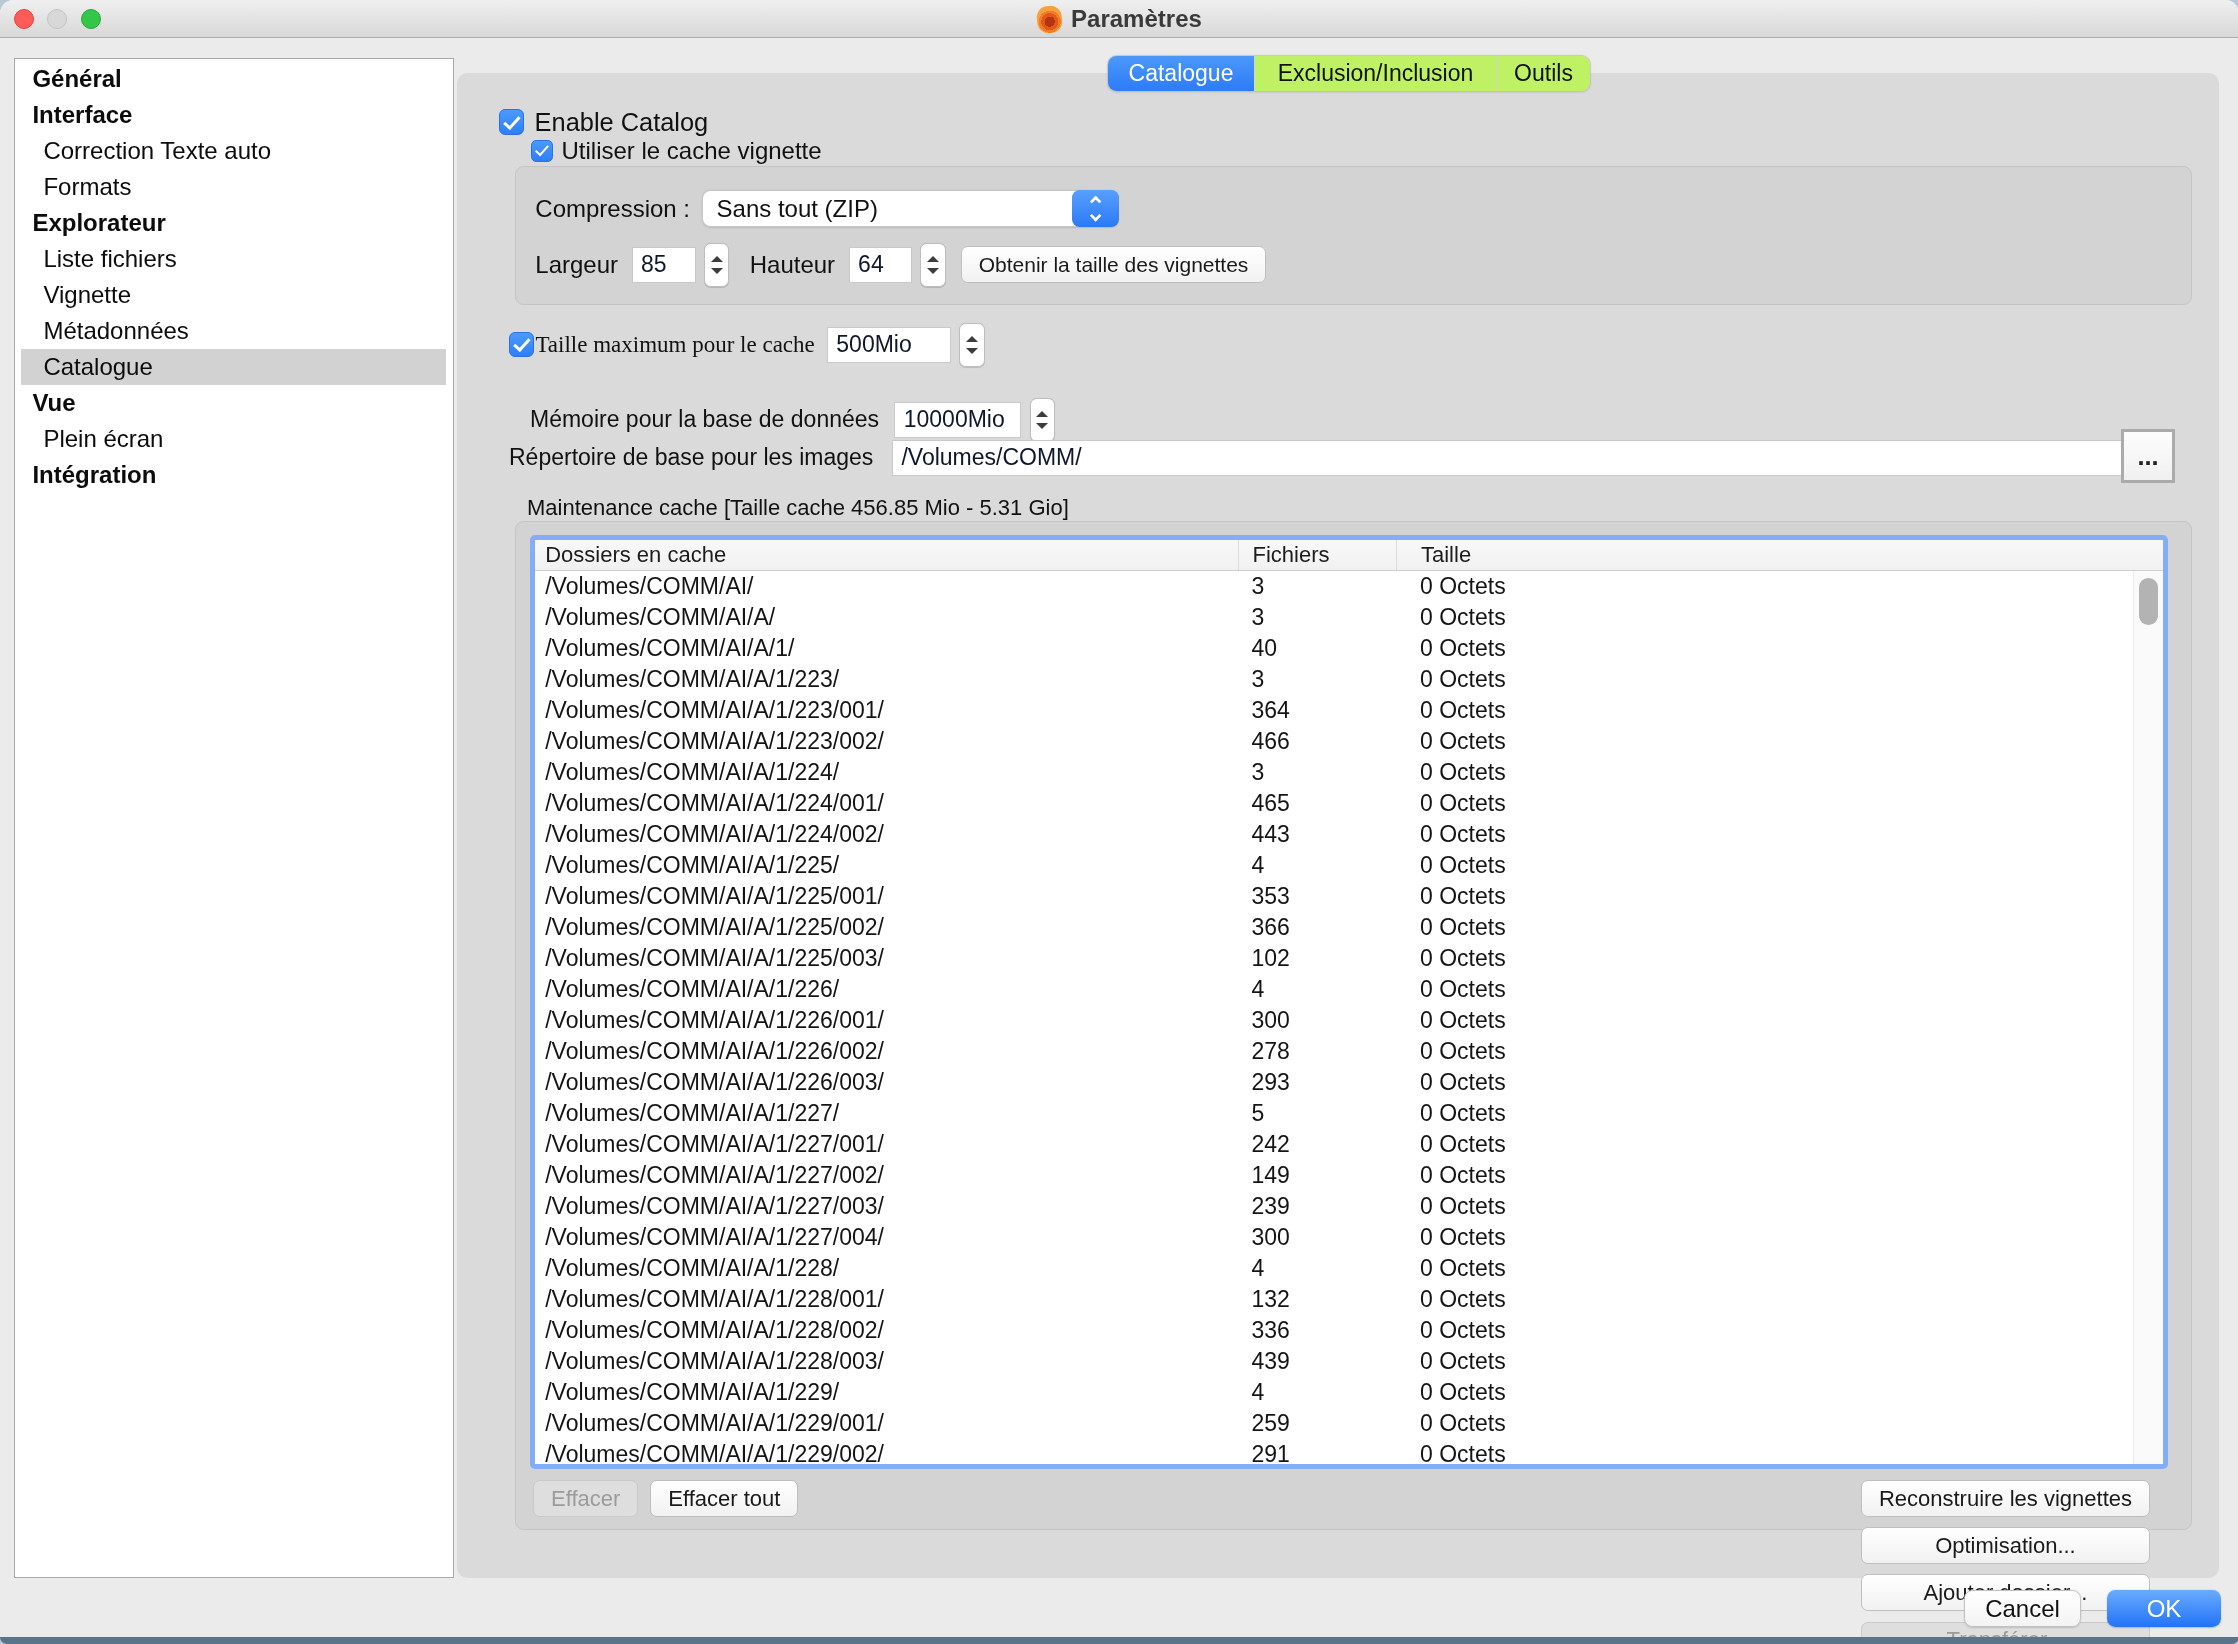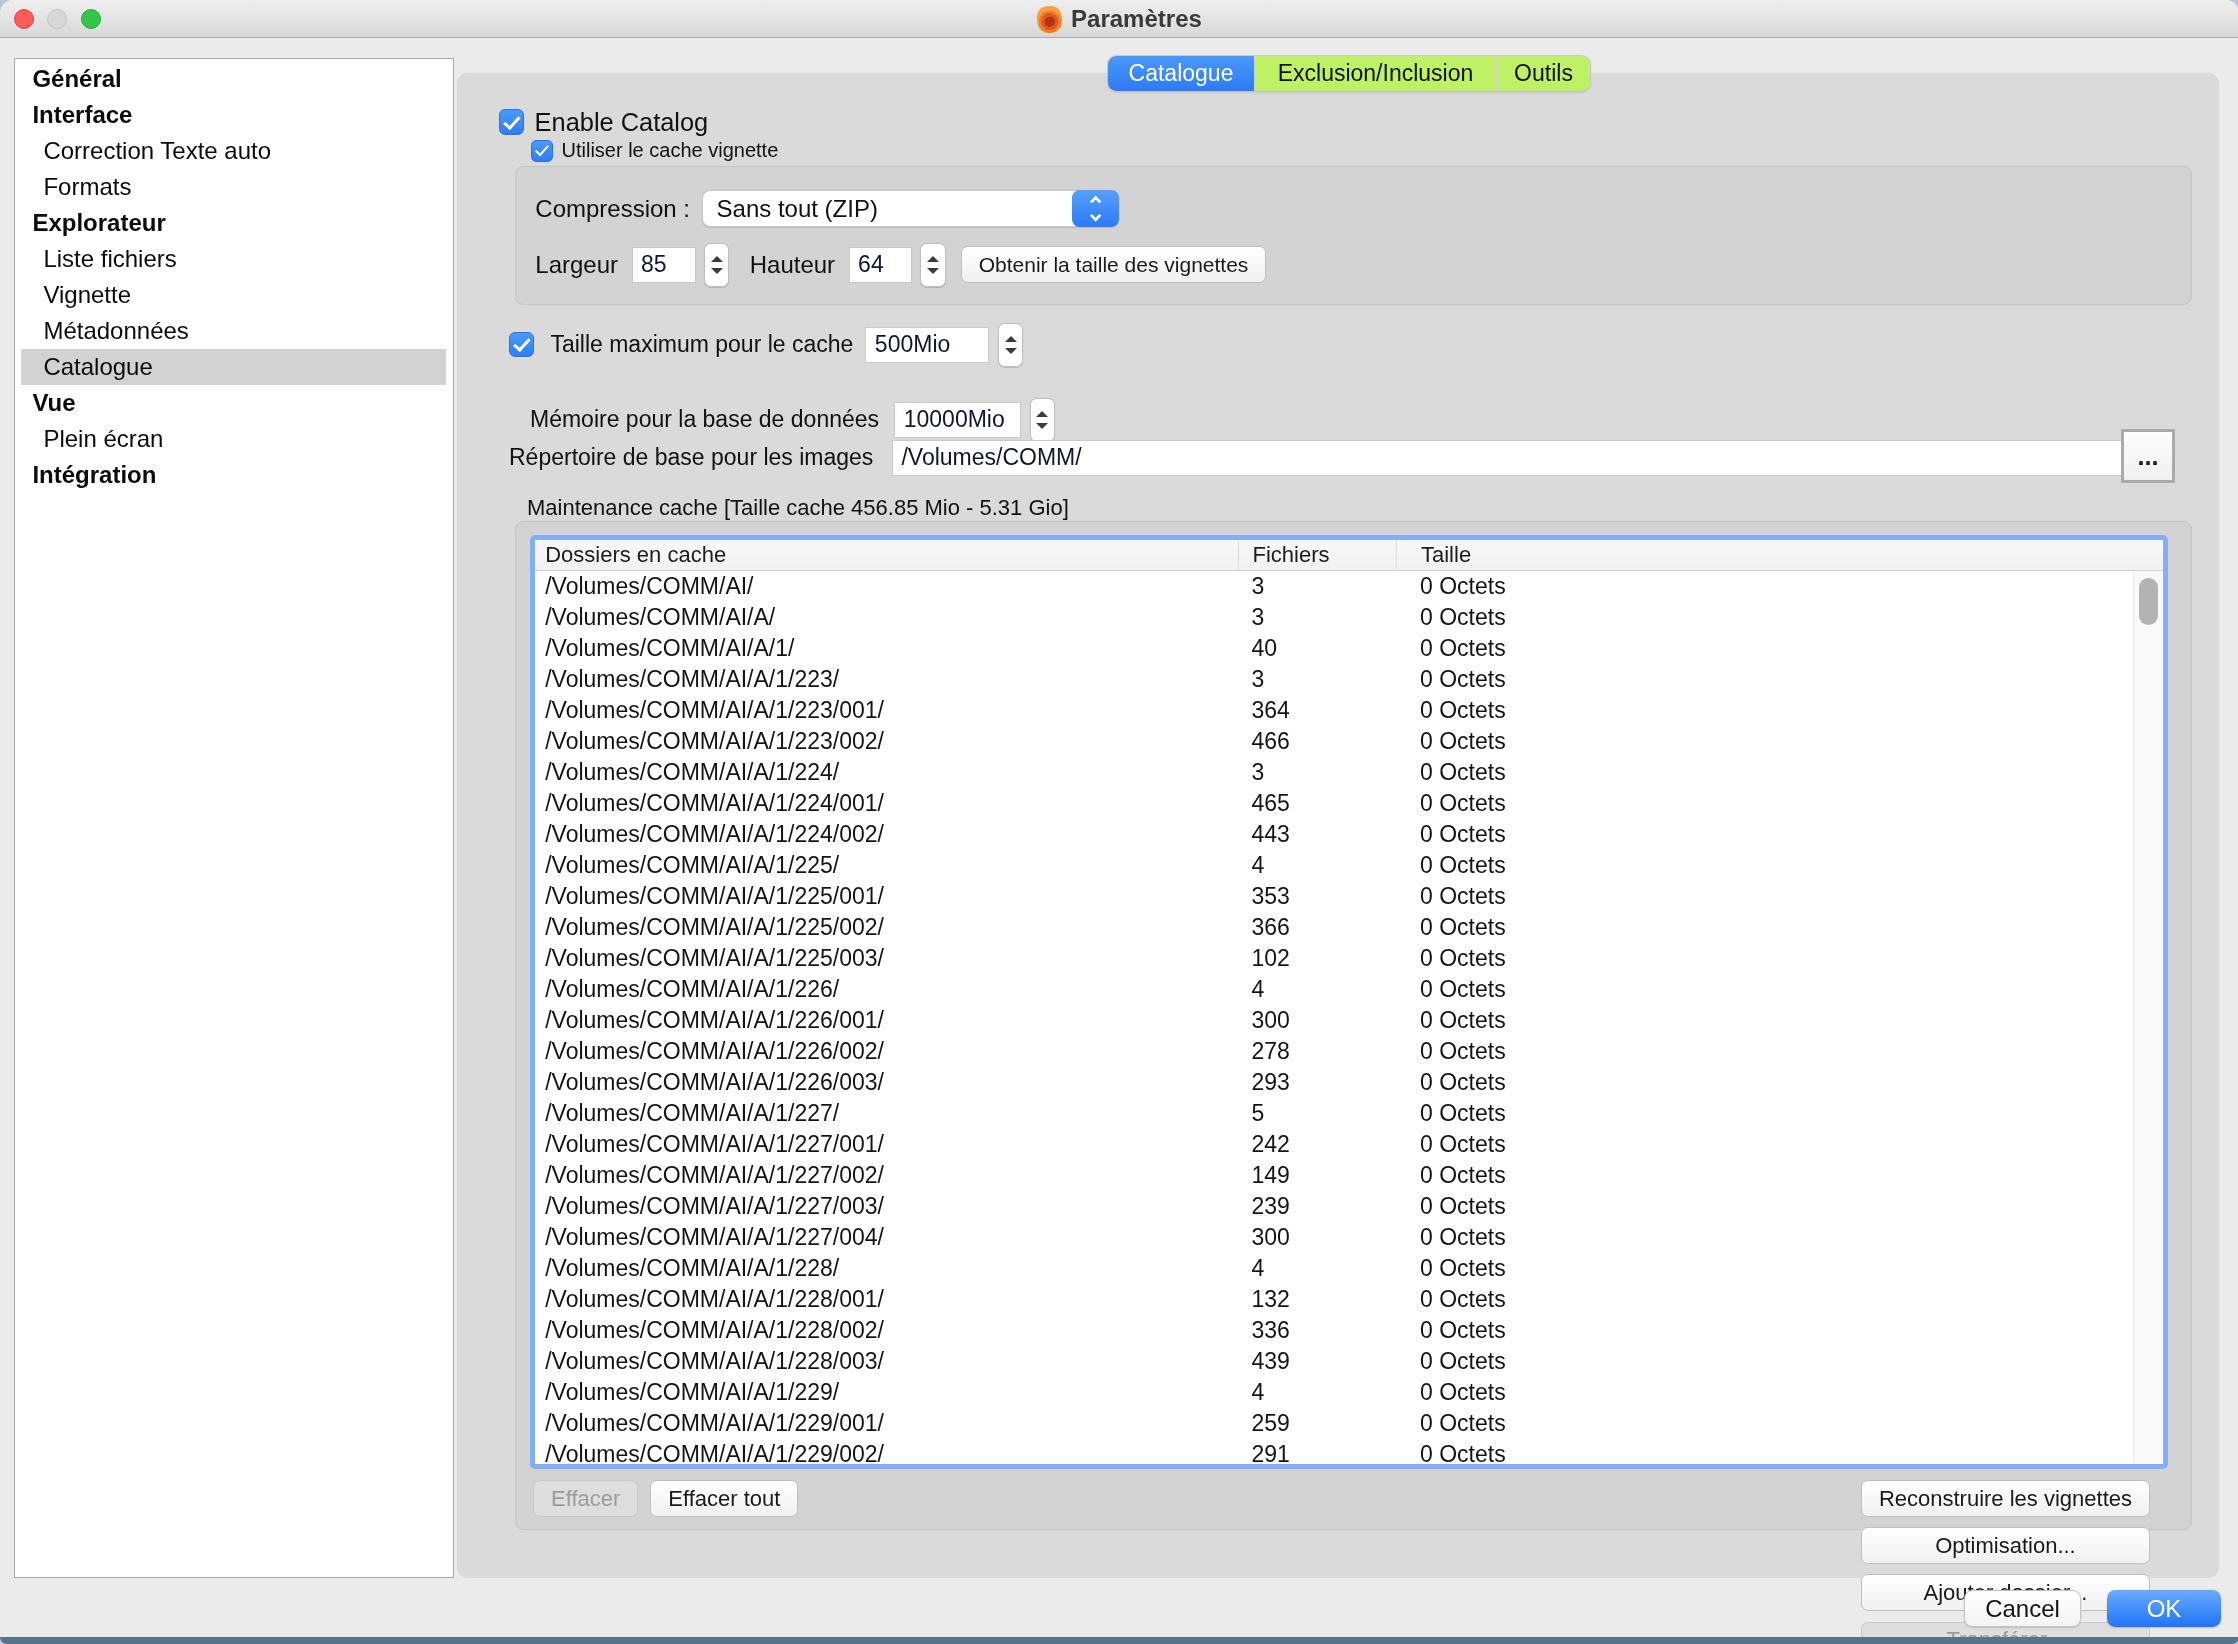--- a/index.html
+++ b/index.html
@@ -159,7 +159,7 @@
 
     <div class="row" style="left:74px; top:64px; height:27px; gap:8.5px;">
       <span class="cb s26"></span>
-      <span class="lbl" style="font-size:20px;">Utiliser le cache vignette</span>
+      <span class="lbl" style="font-size:24px;">Utiliser le cache vignette</span>
     </div>
 
     <div class="row" style="left:58px; top:115px; width:1677px; height:41px;">

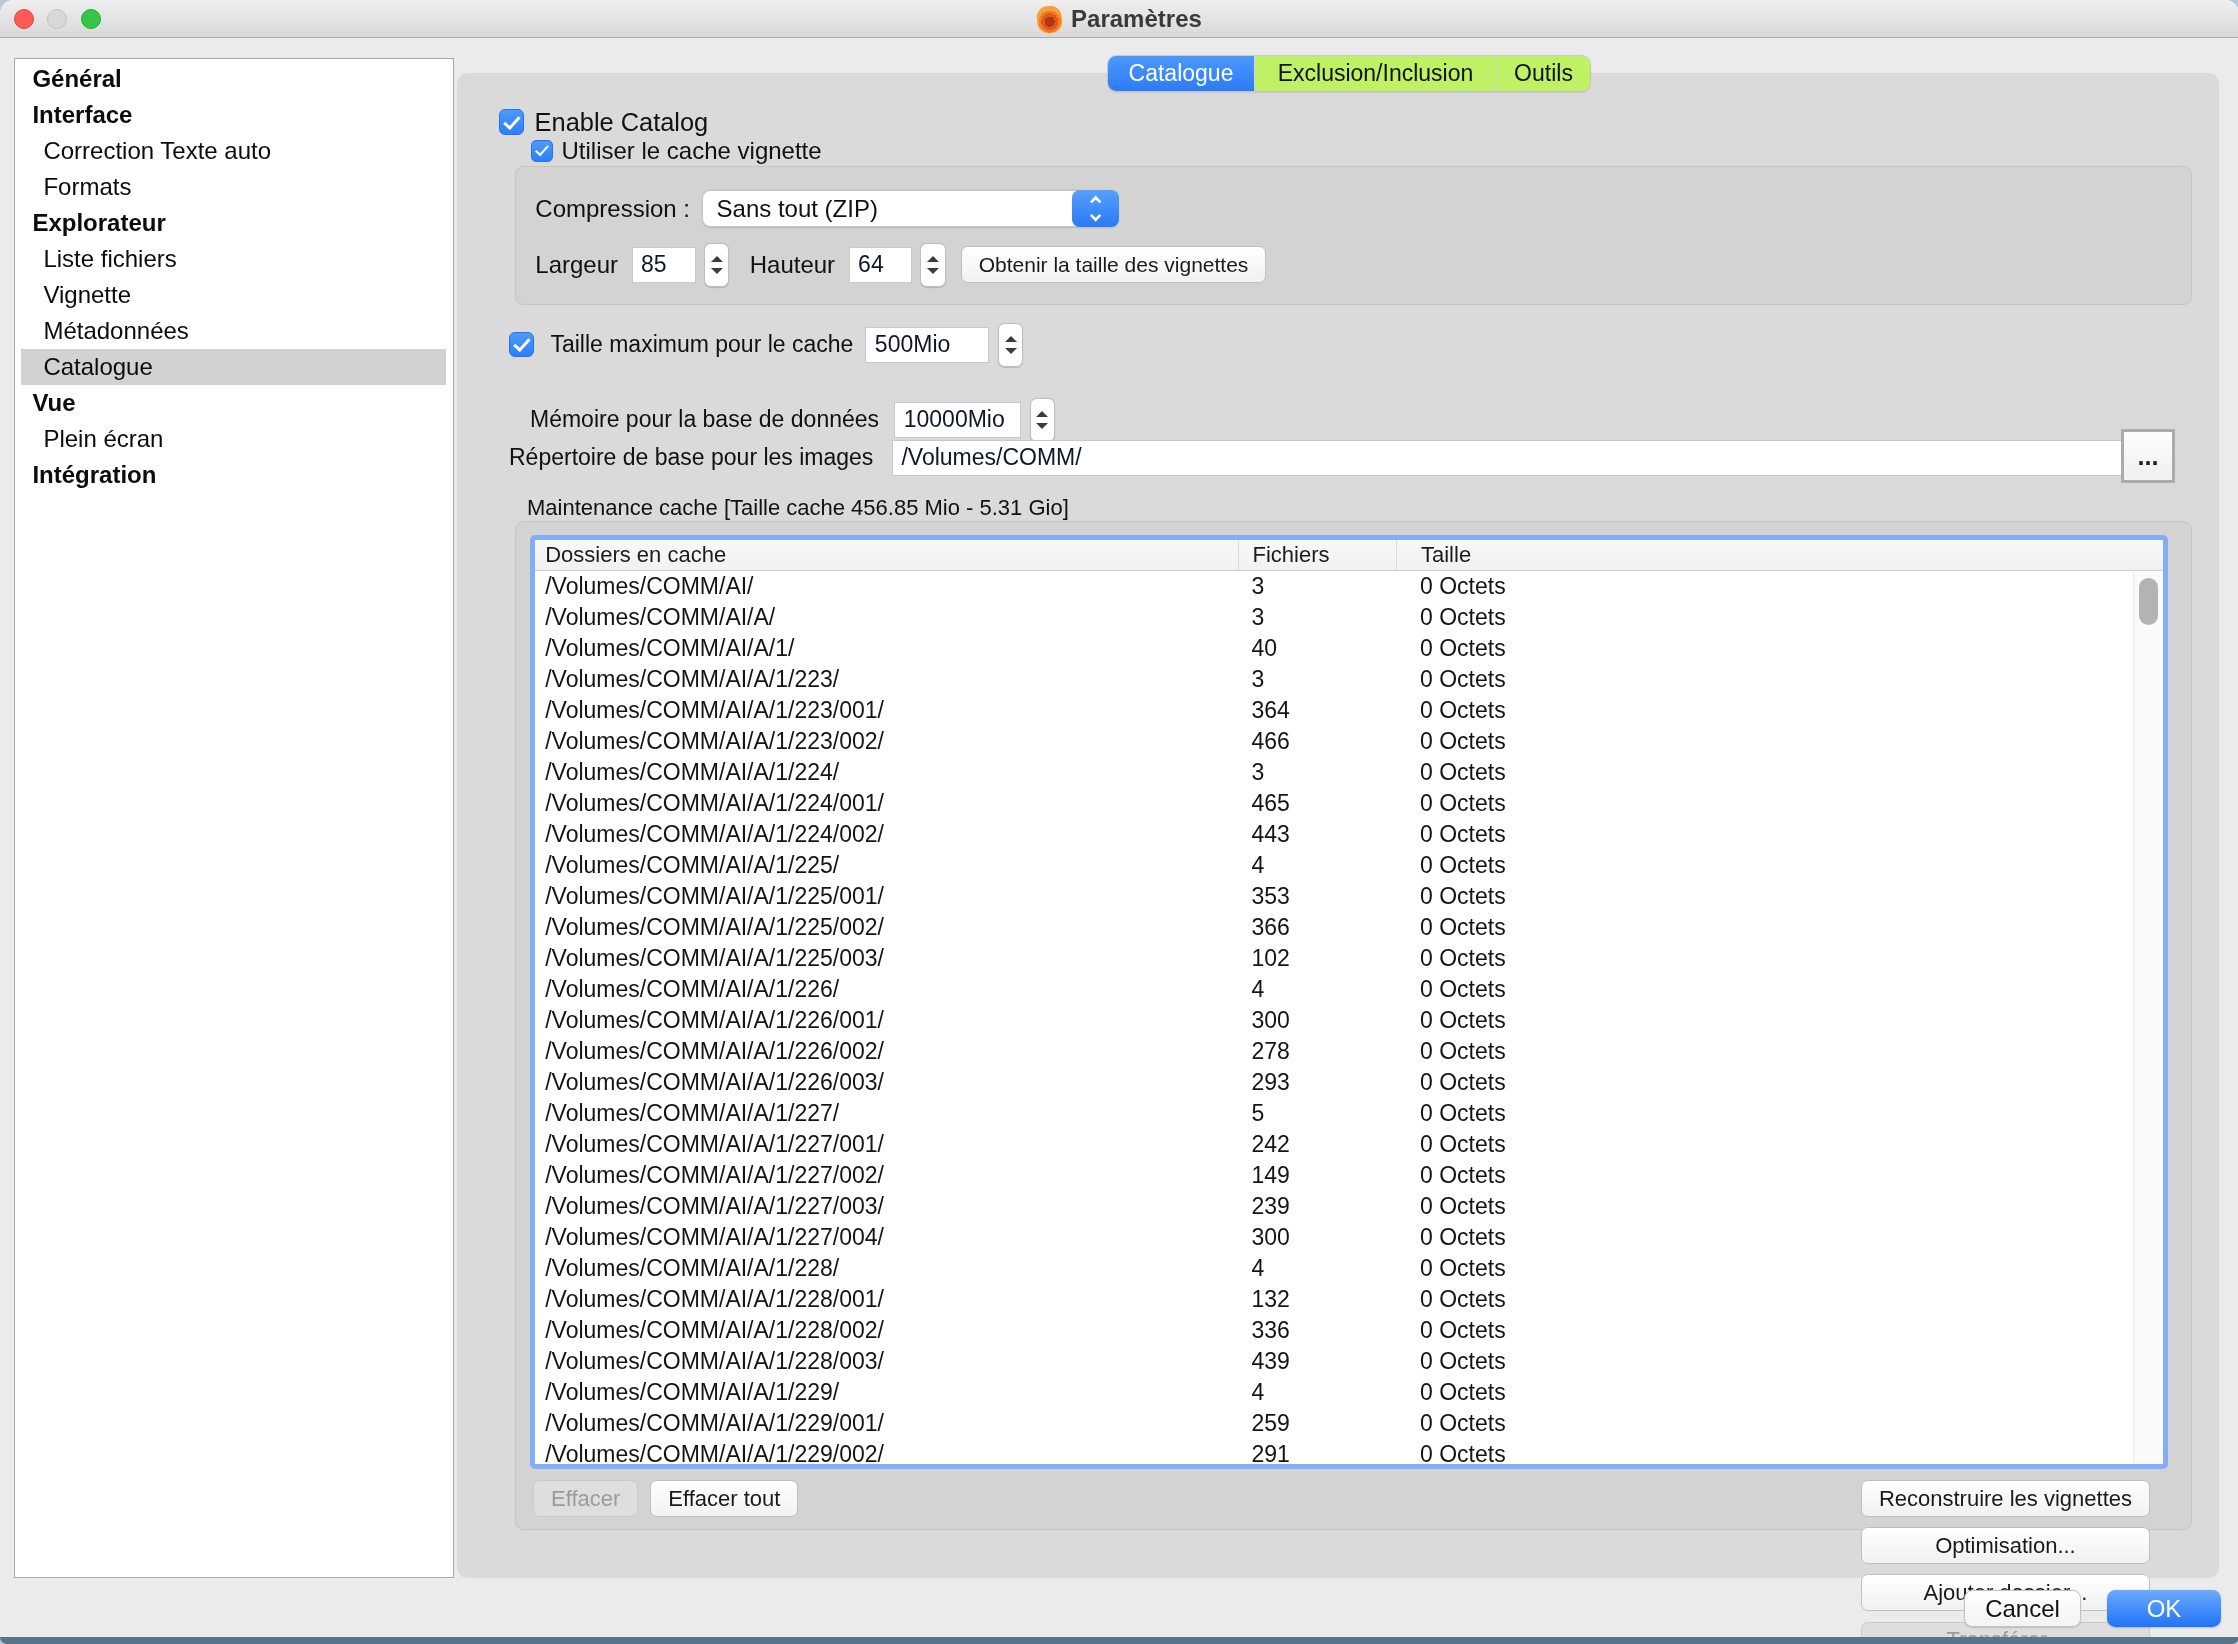--- a/index.html
+++ b/index.html
@@ -191,7 +191,7 @@
 
     <div class="row" style="left:0; top:251px; width:1762px; height:41px;">
       <span class="cb s30" style="margin-left:52px;"></span>
-      <span class="lbl" style="margin-left:16px;">Taille maximum pour le cache</span>
+      <span class="lbl" style="margin-left:1px;font-family:Liberation Serif, serif;">Taille maximum pour le cache</span>
       <div class="field" style="margin-left:12px; width:124px;">500Mio</div>
       <div class="stepper" style="margin-left:8.5px;">
           <span class="tri up"></span>

